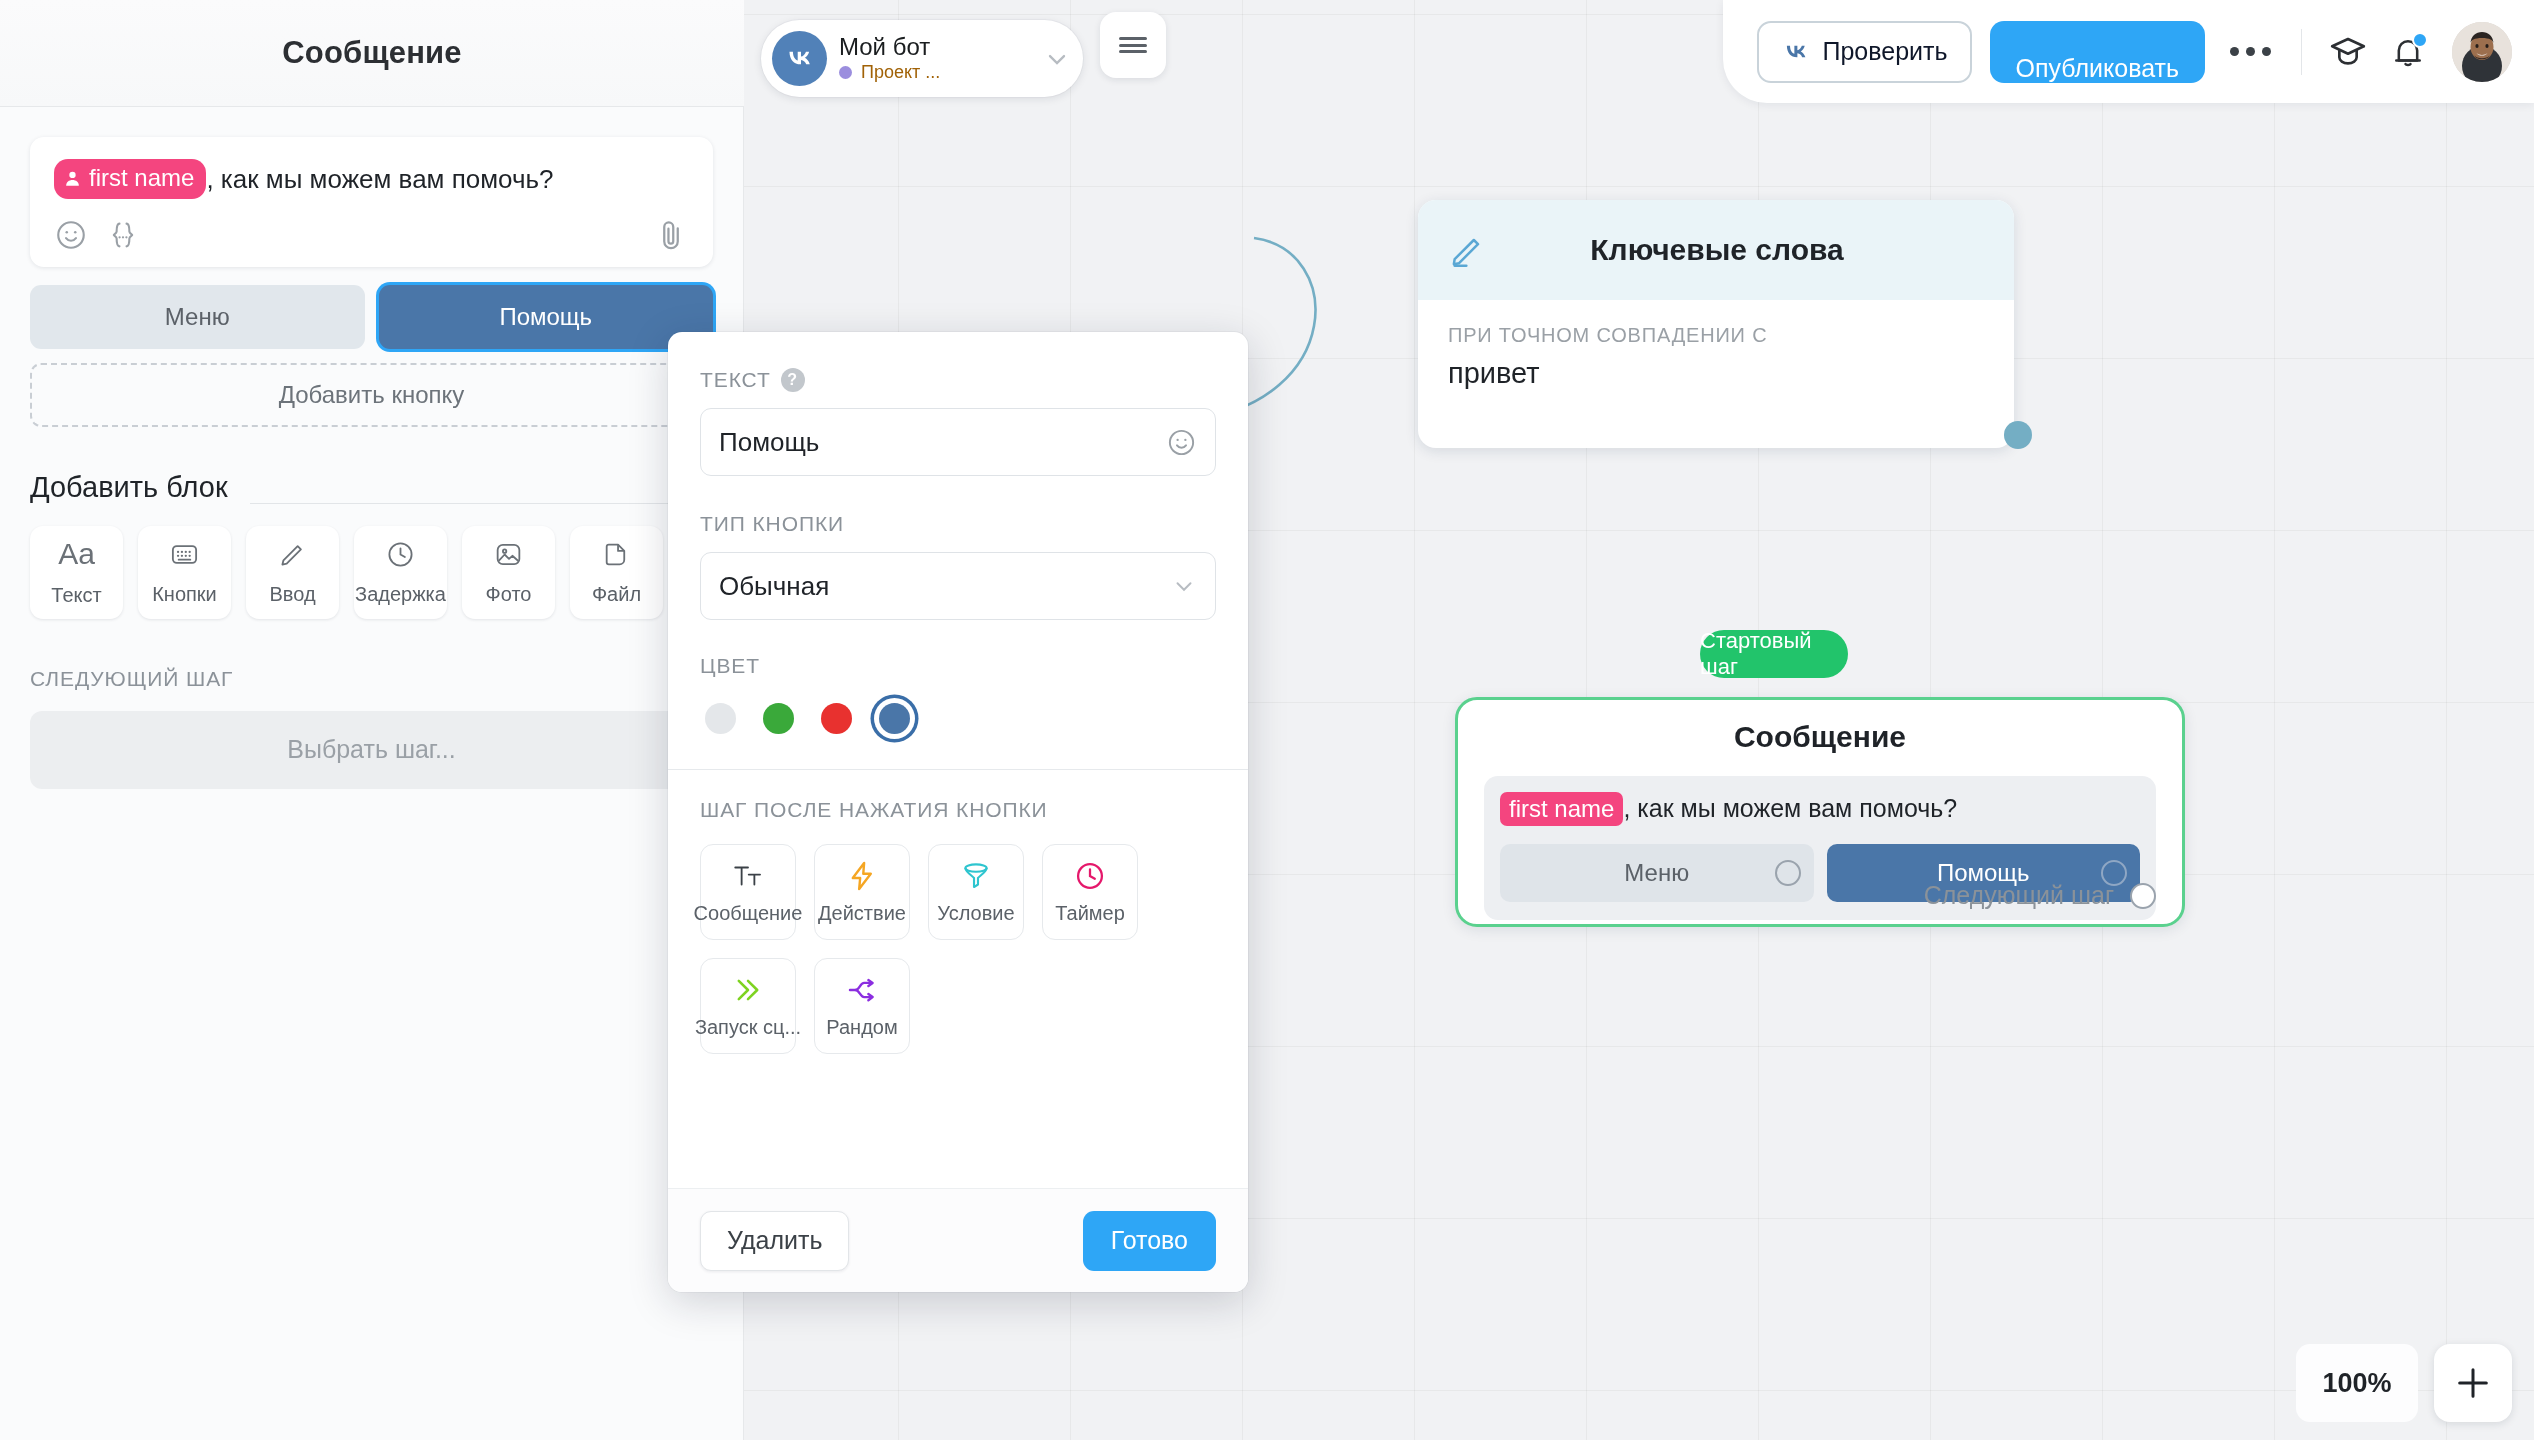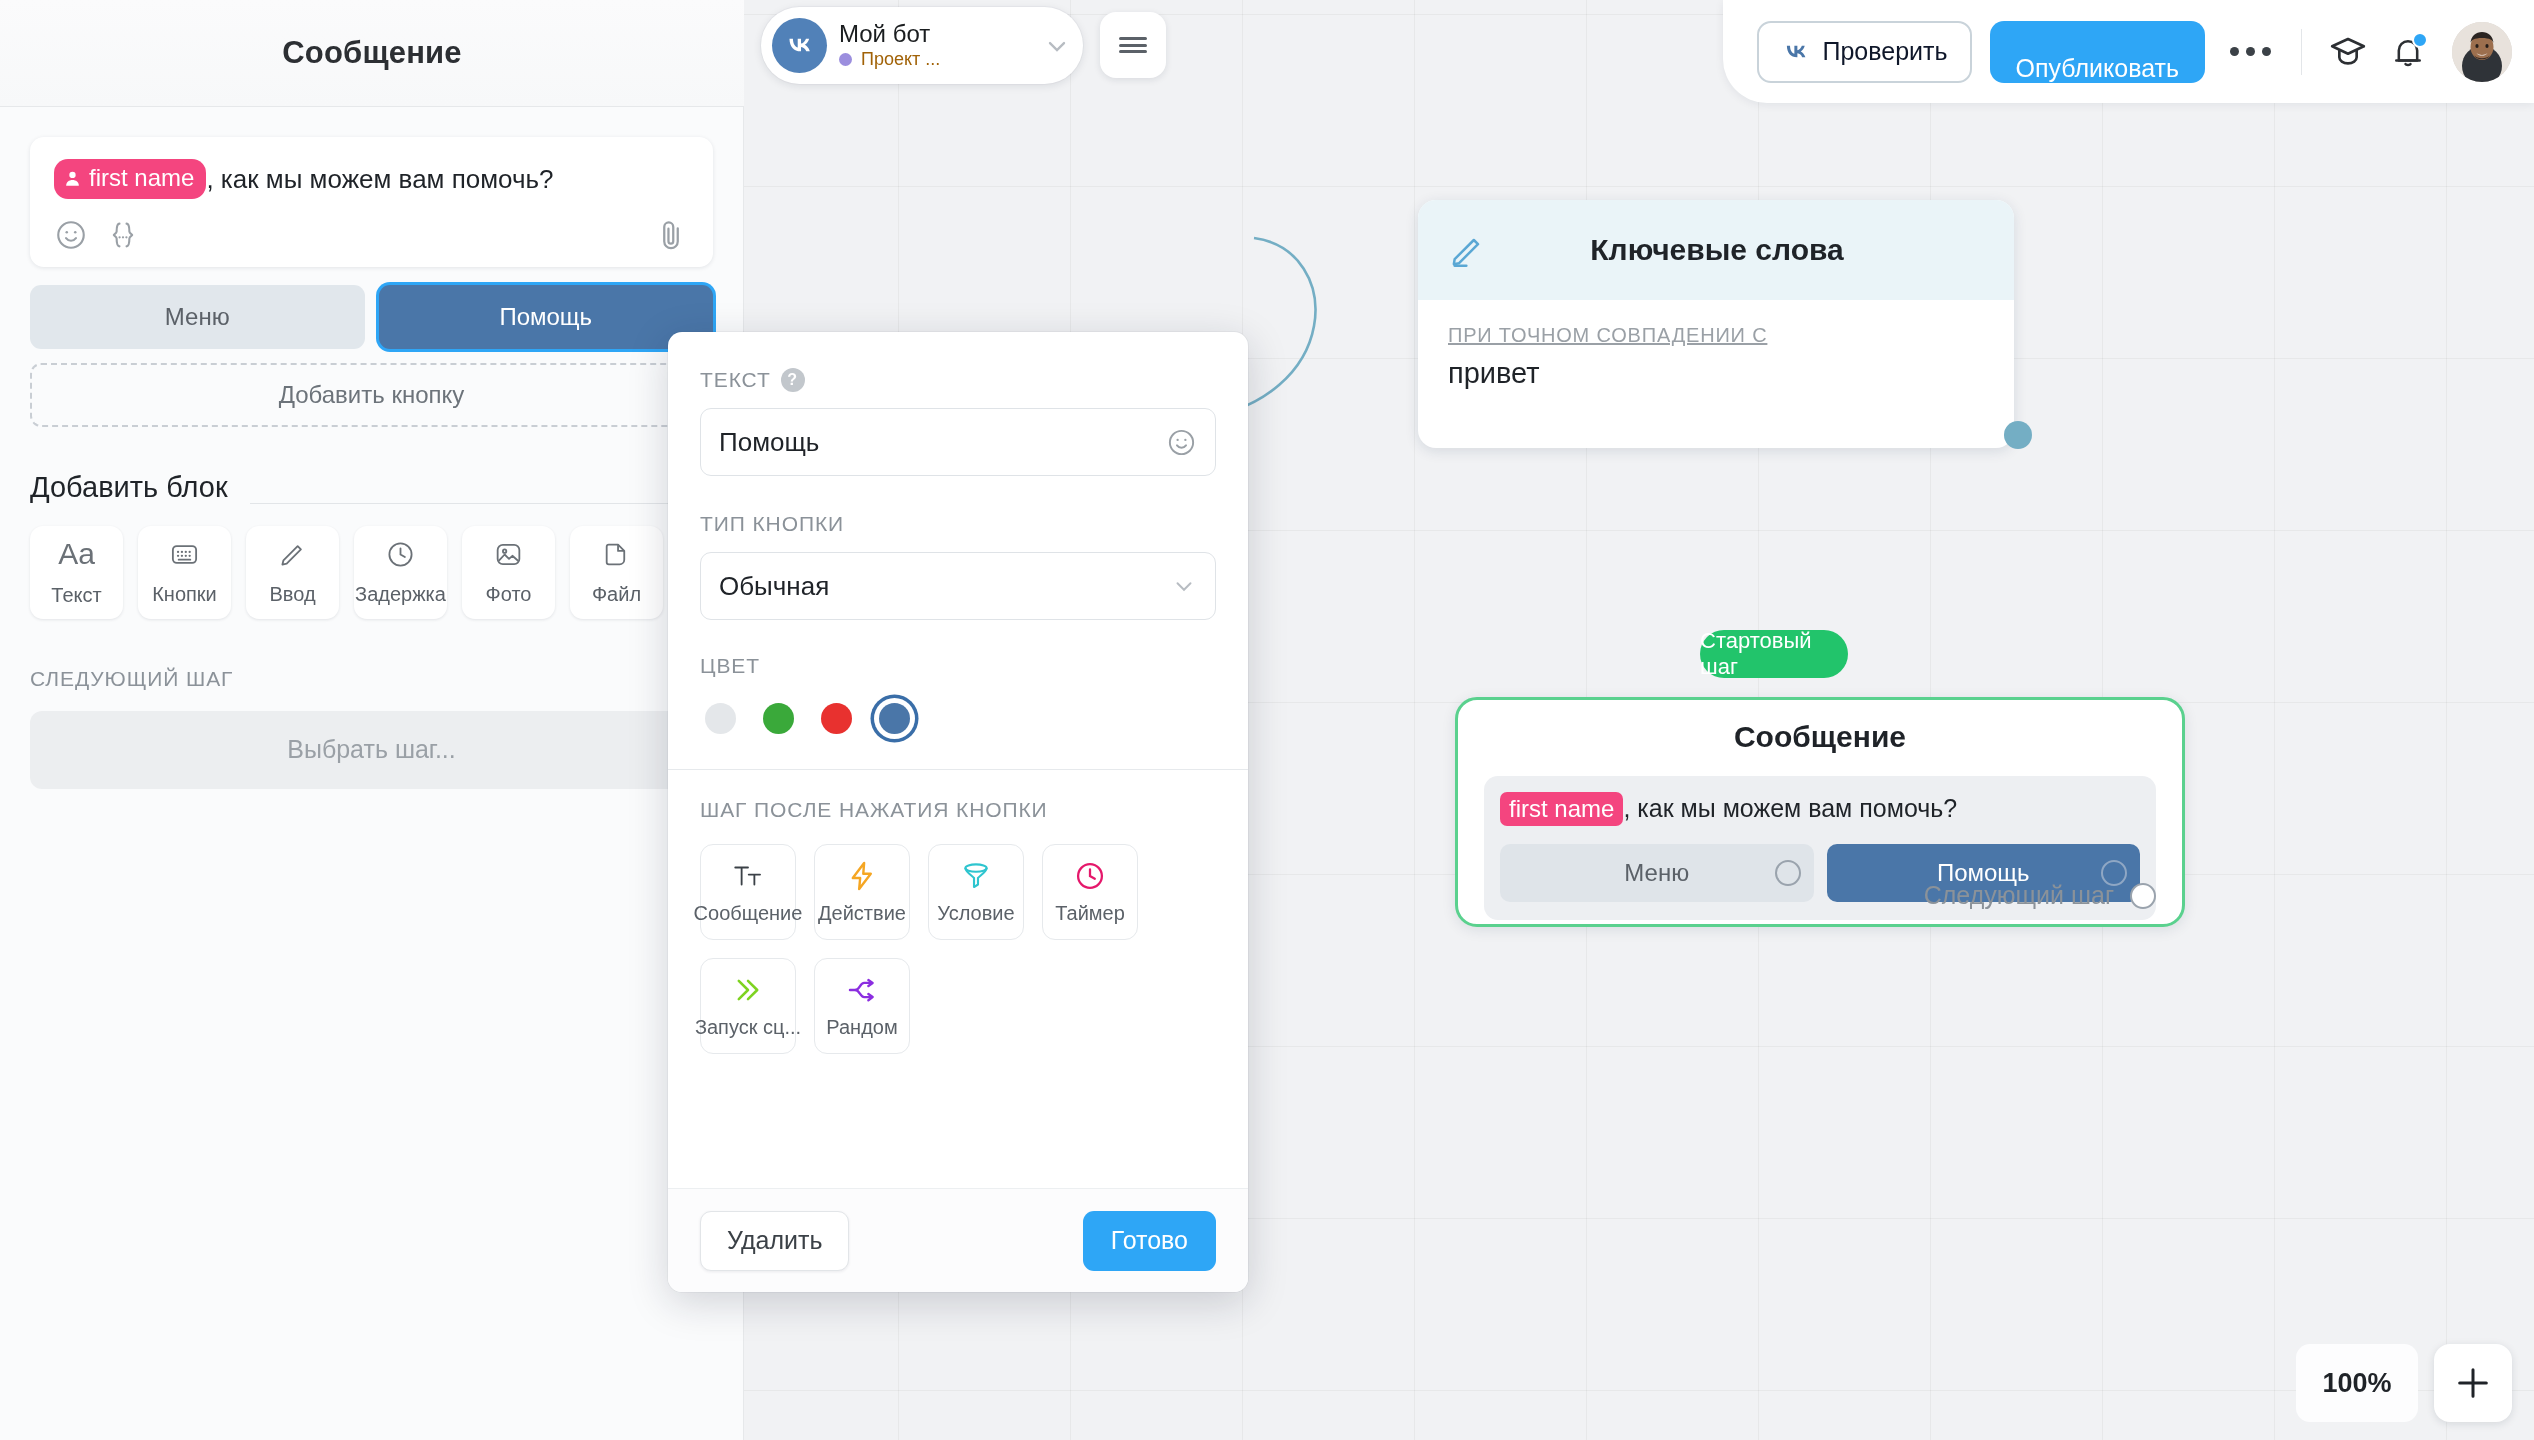--- a/index.html
+++ b/index.html
@@ -39,7 +39,7 @@
 
   
   .bot-pill {
-    position: absolute; left: 761px; top: 7px; width: 322px; height: 77px;
+    position: absolute; left: 761px; top: 20px; width: 322px; height: 77px;
     background: #fff; border-radius: 40px;
     box-shadow: 0 2px 8px rgba(20,30,50,.10), 0 0 0 1px rgba(20,30,50,.03);
     display: flex; align-items: center; padding: 0 12px 0 11px; gap: 12px;

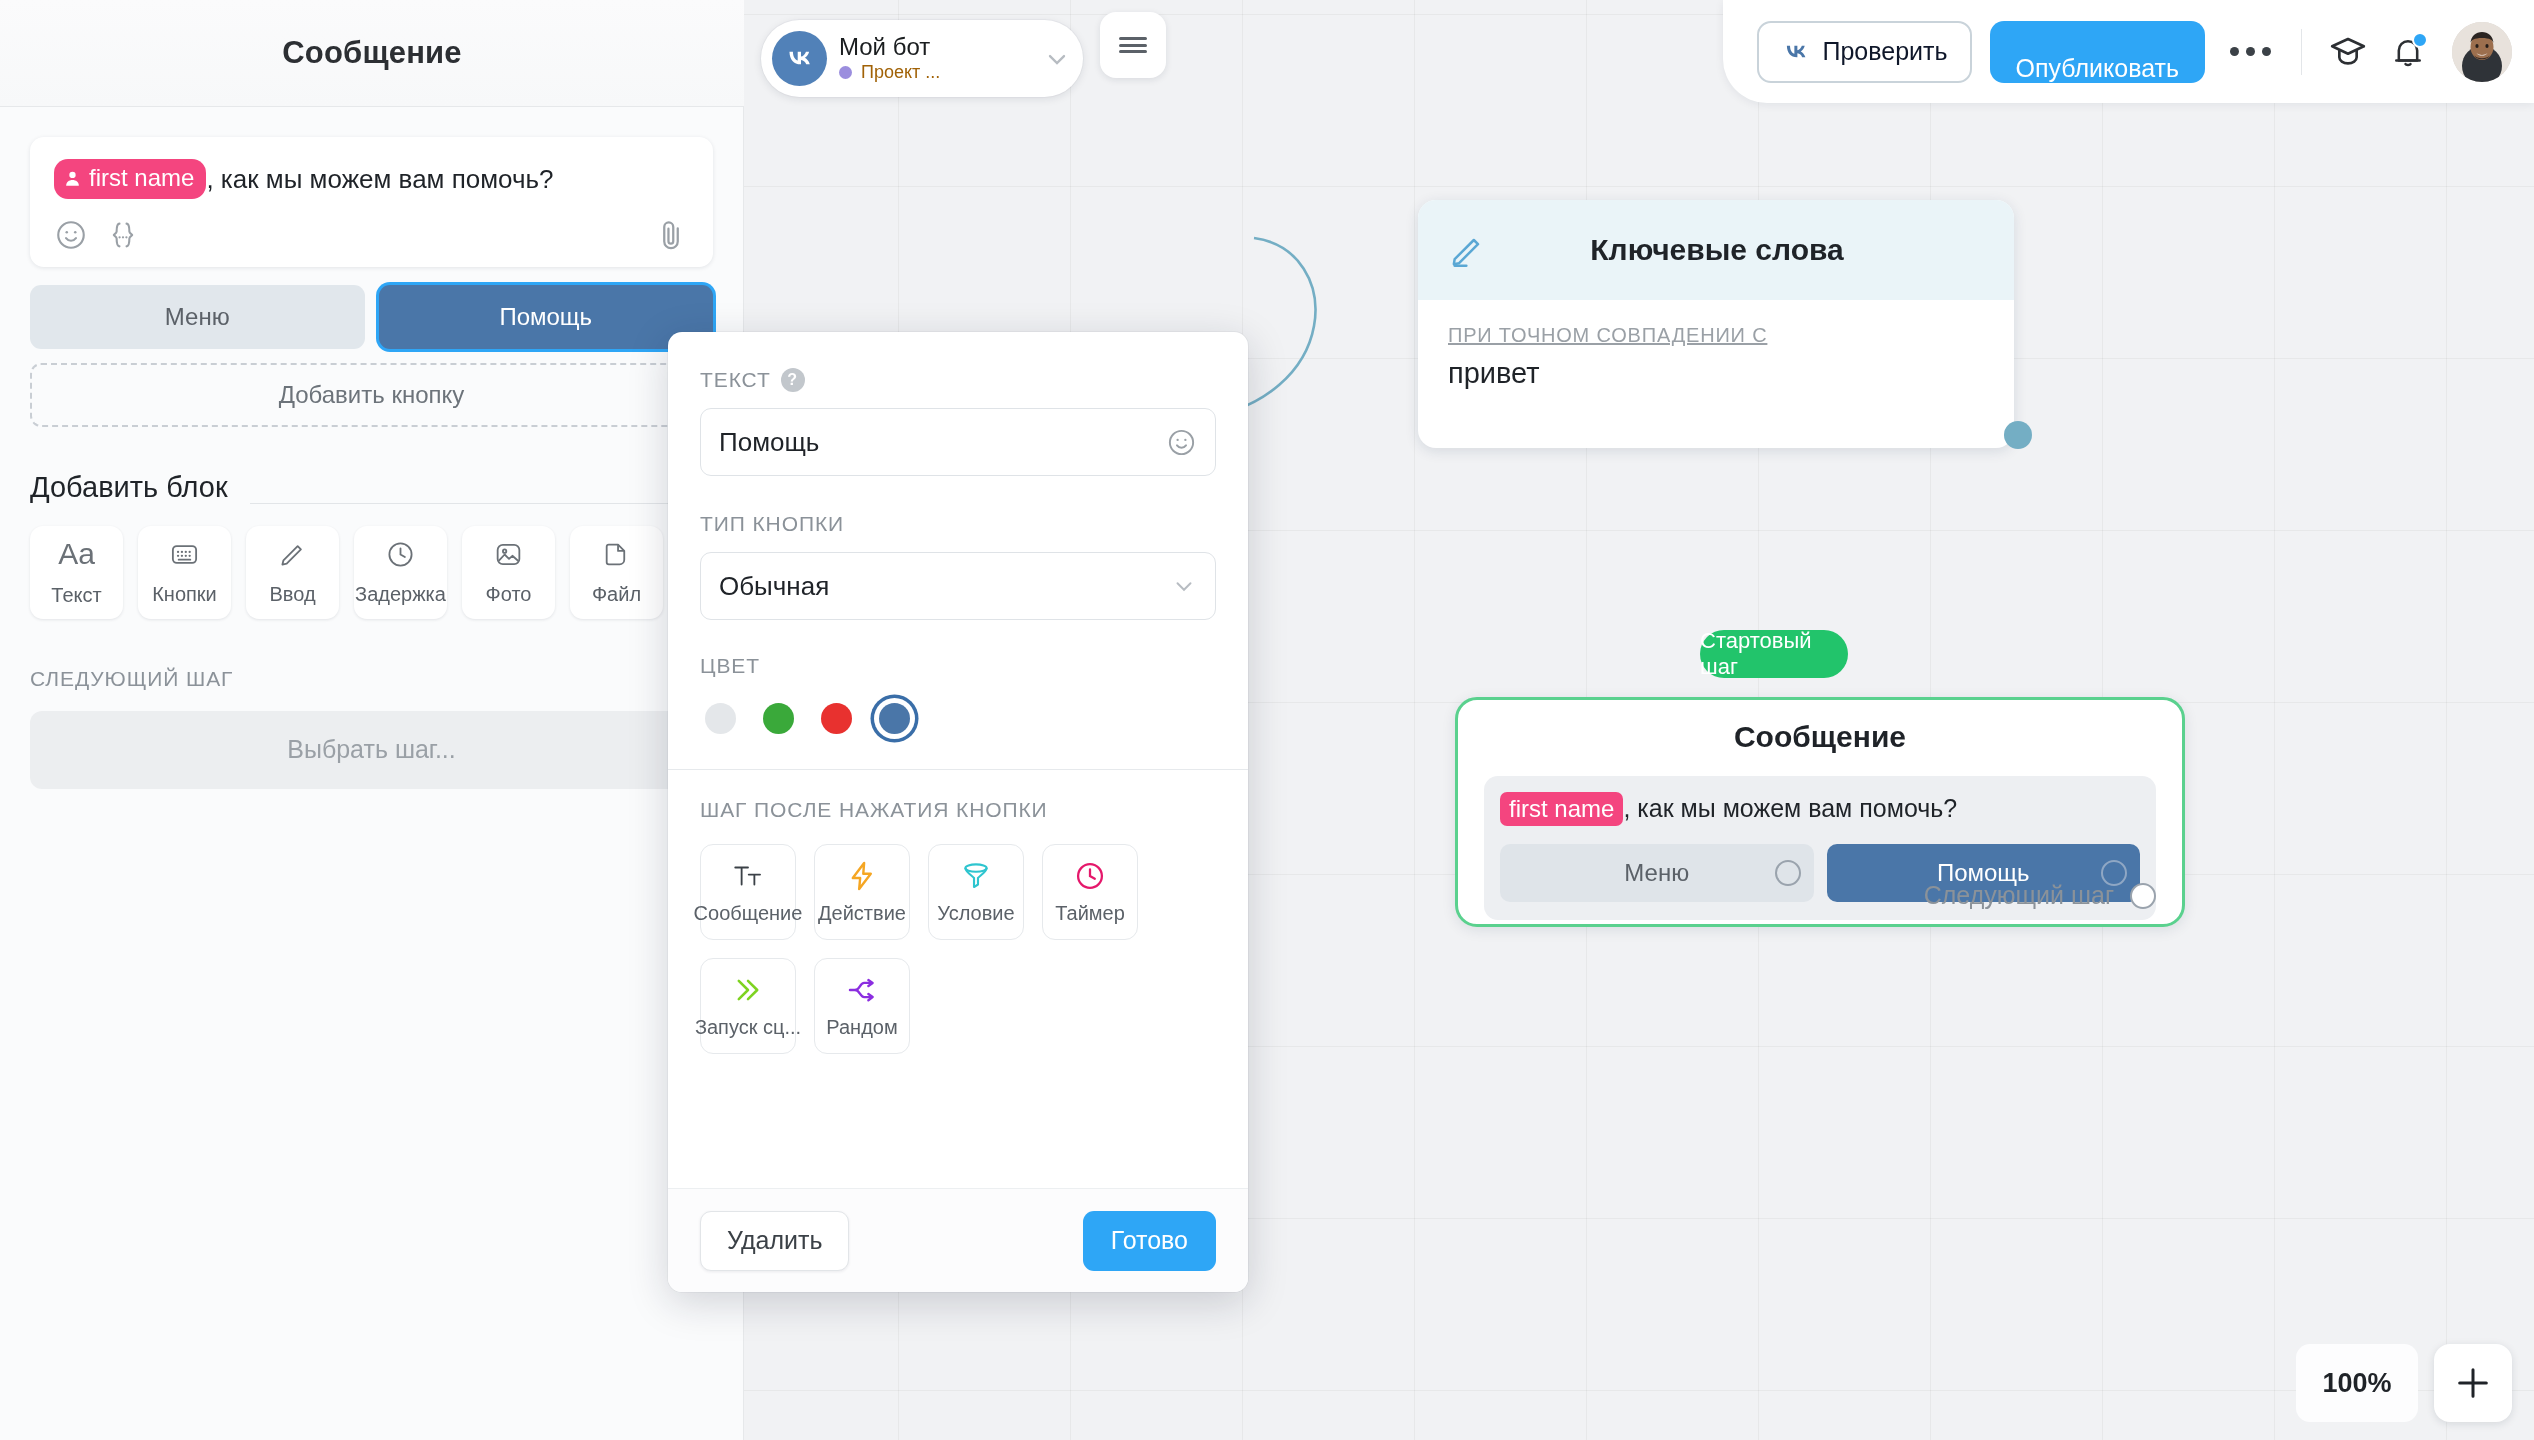--- a/index.html
+++ b/index.html
@@ -242,7 +242,7 @@
   }
   .kw-body { padding: 24px 30px 0 30px; }
   .kw-sub {
-    font-size: 20px; letter-spacing: .8px; color: #9aa0a6; text-transform: uppercase; text-decoration: underline;
+    font-size: 20px; letter-spacing: .8px; color: #9aa0a6; text-transform: uppercase;
   }
   .kw-val { font-size: 29px; color: #1f2328; margin-top: 10px; }
   .port {

